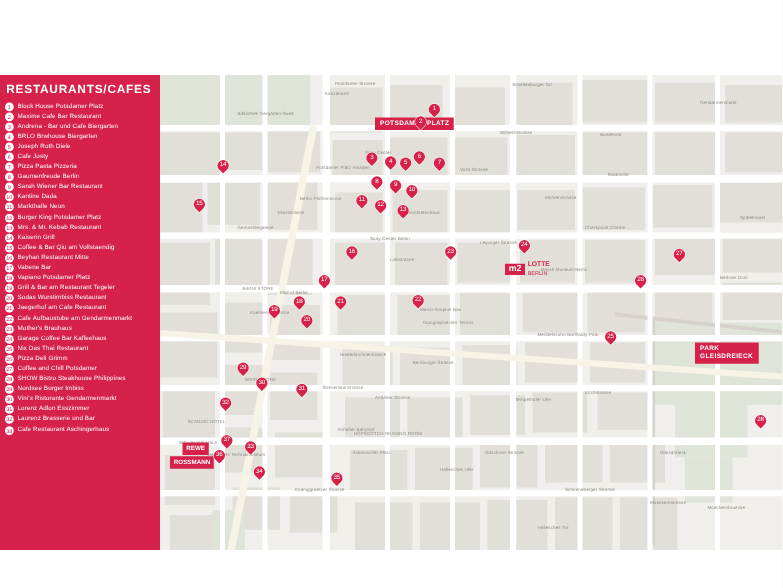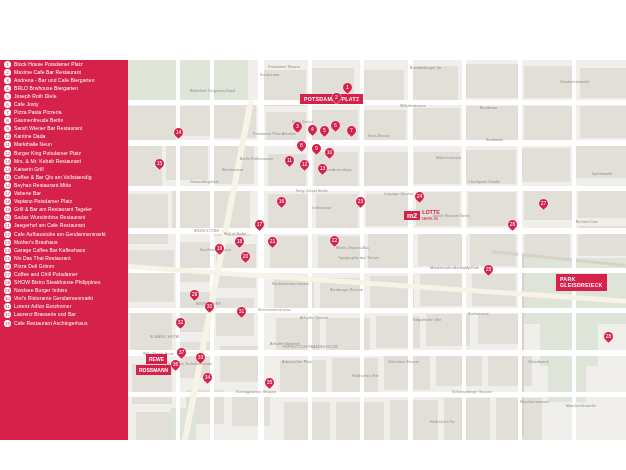--- a/index.html
+++ b/index.html
@@ -502,6 +502,7 @@
   </div>
 
   <div id="legend">
+    <div id="legendTitle">RESTAURANTS/CAFES</div>
     <div id="legendList">
         <div class="lrow">
           <div class="lnum">1</div>

